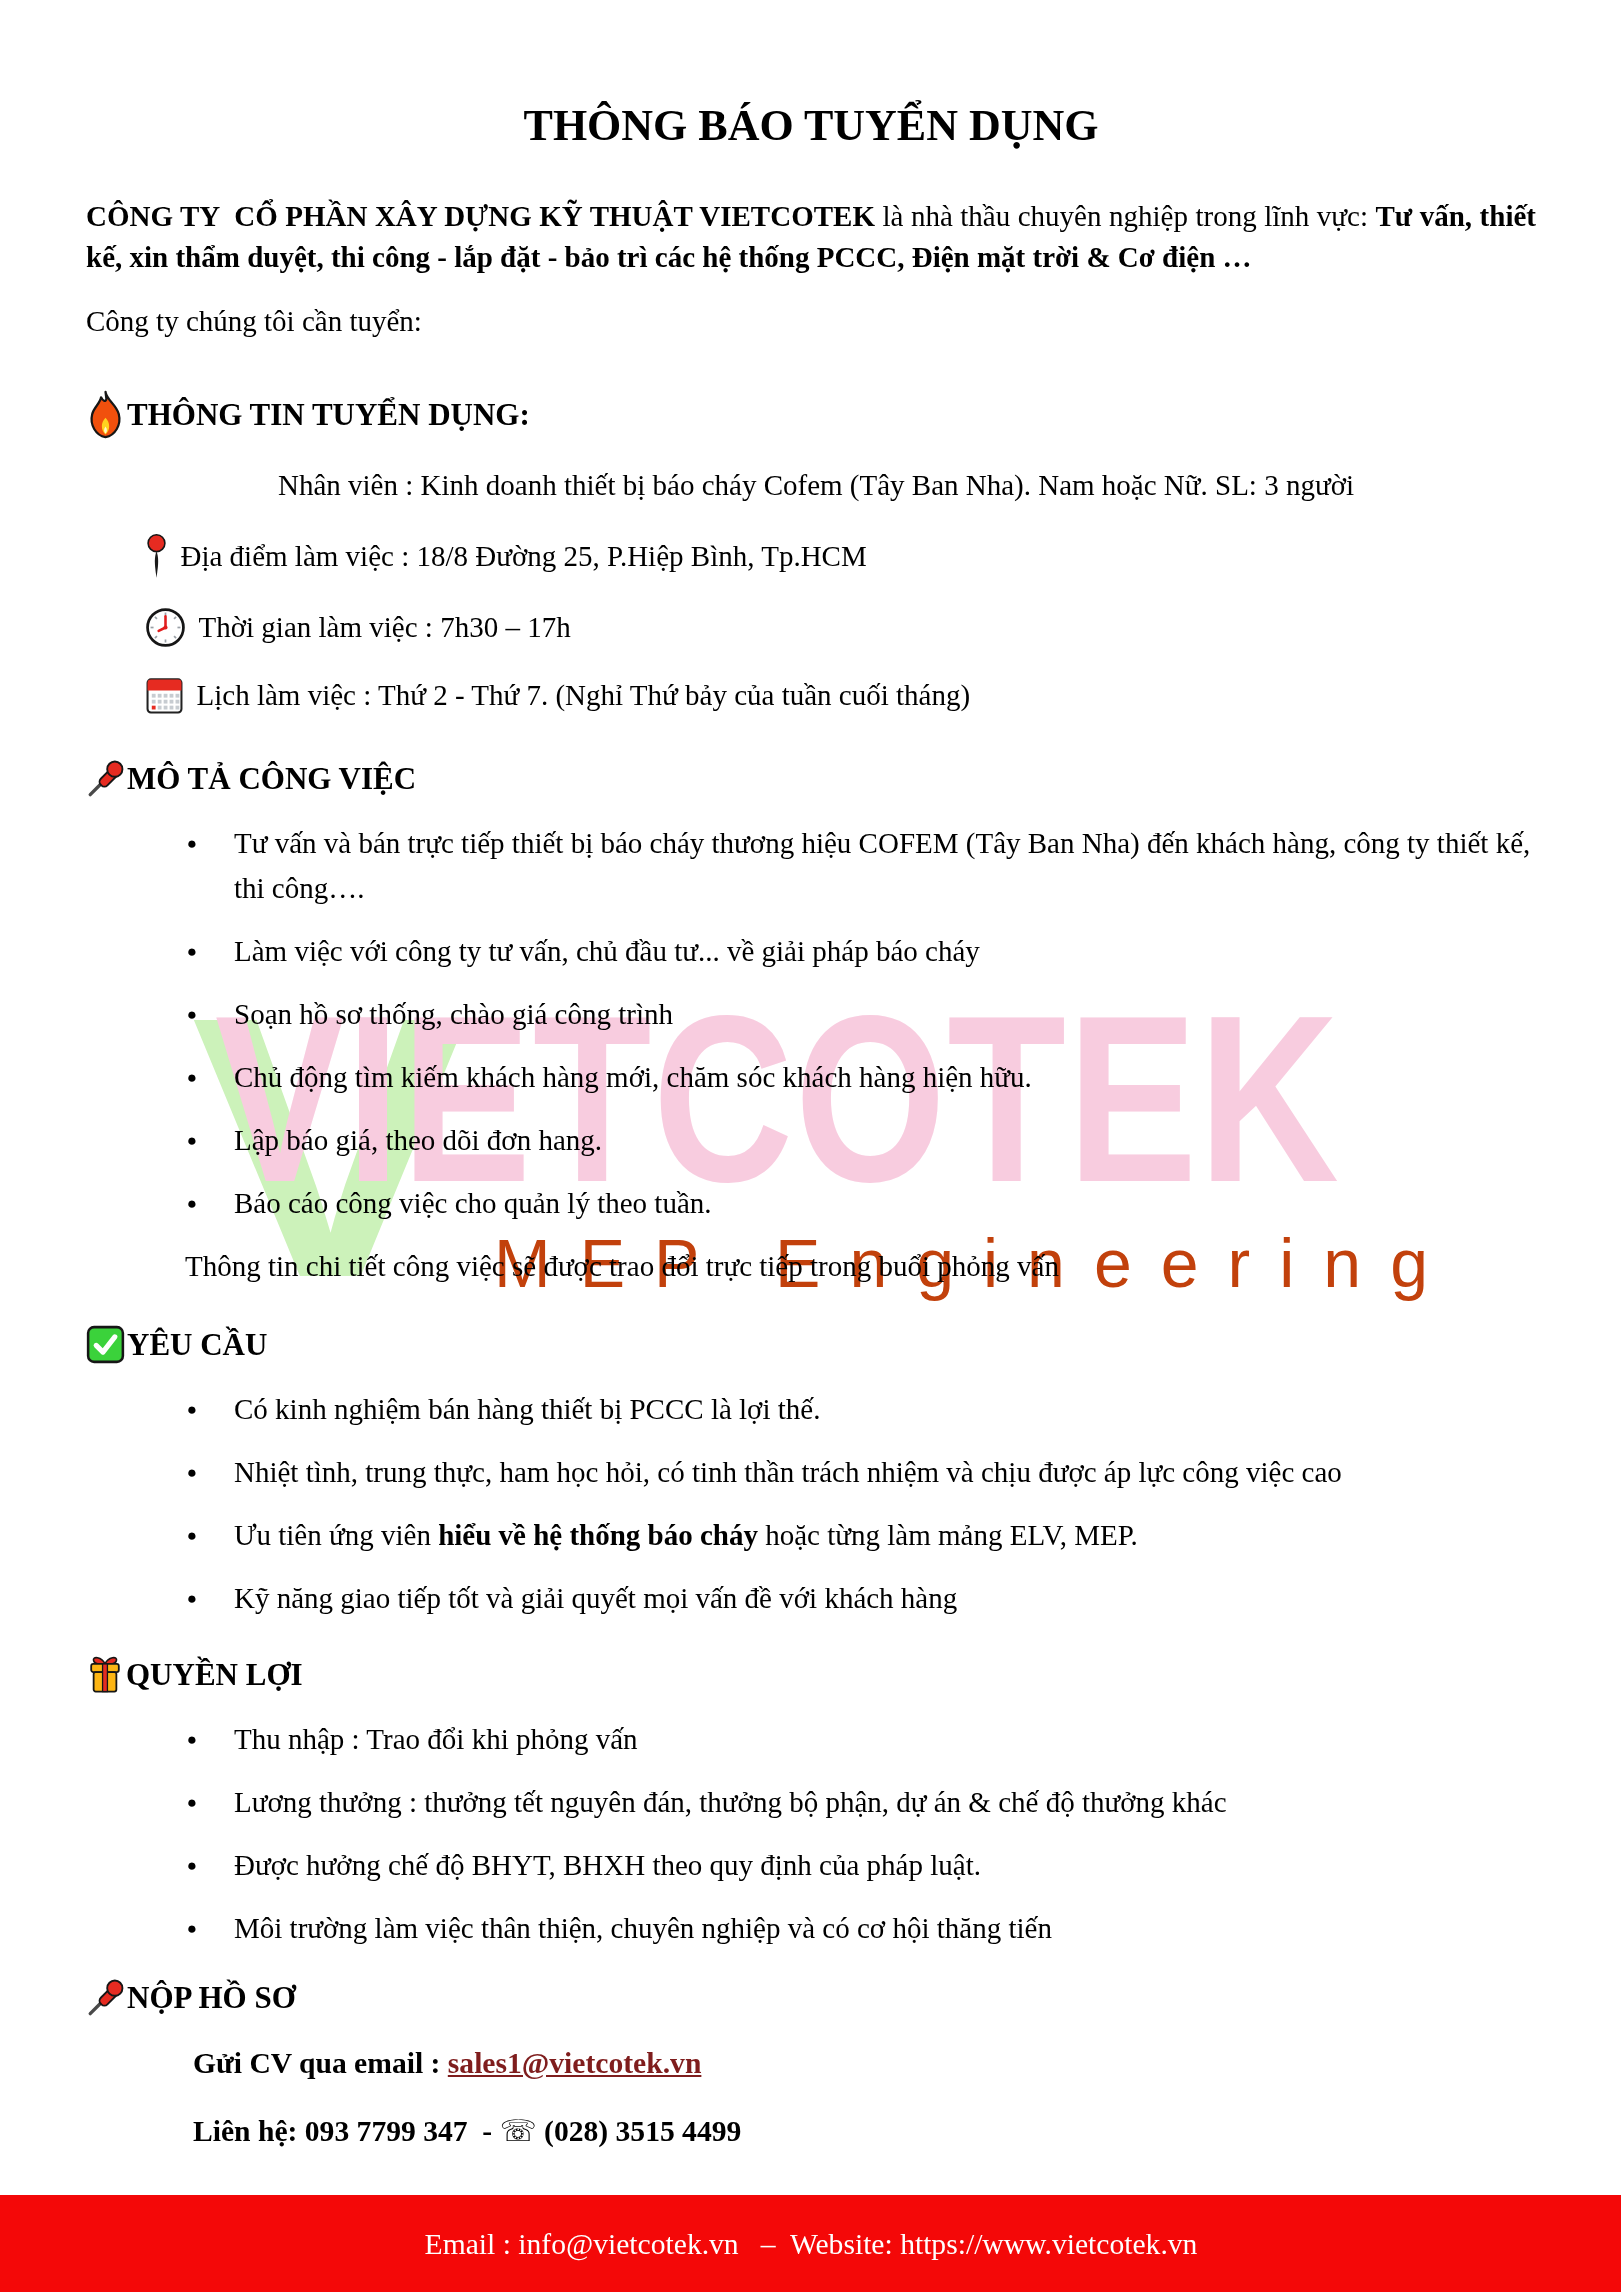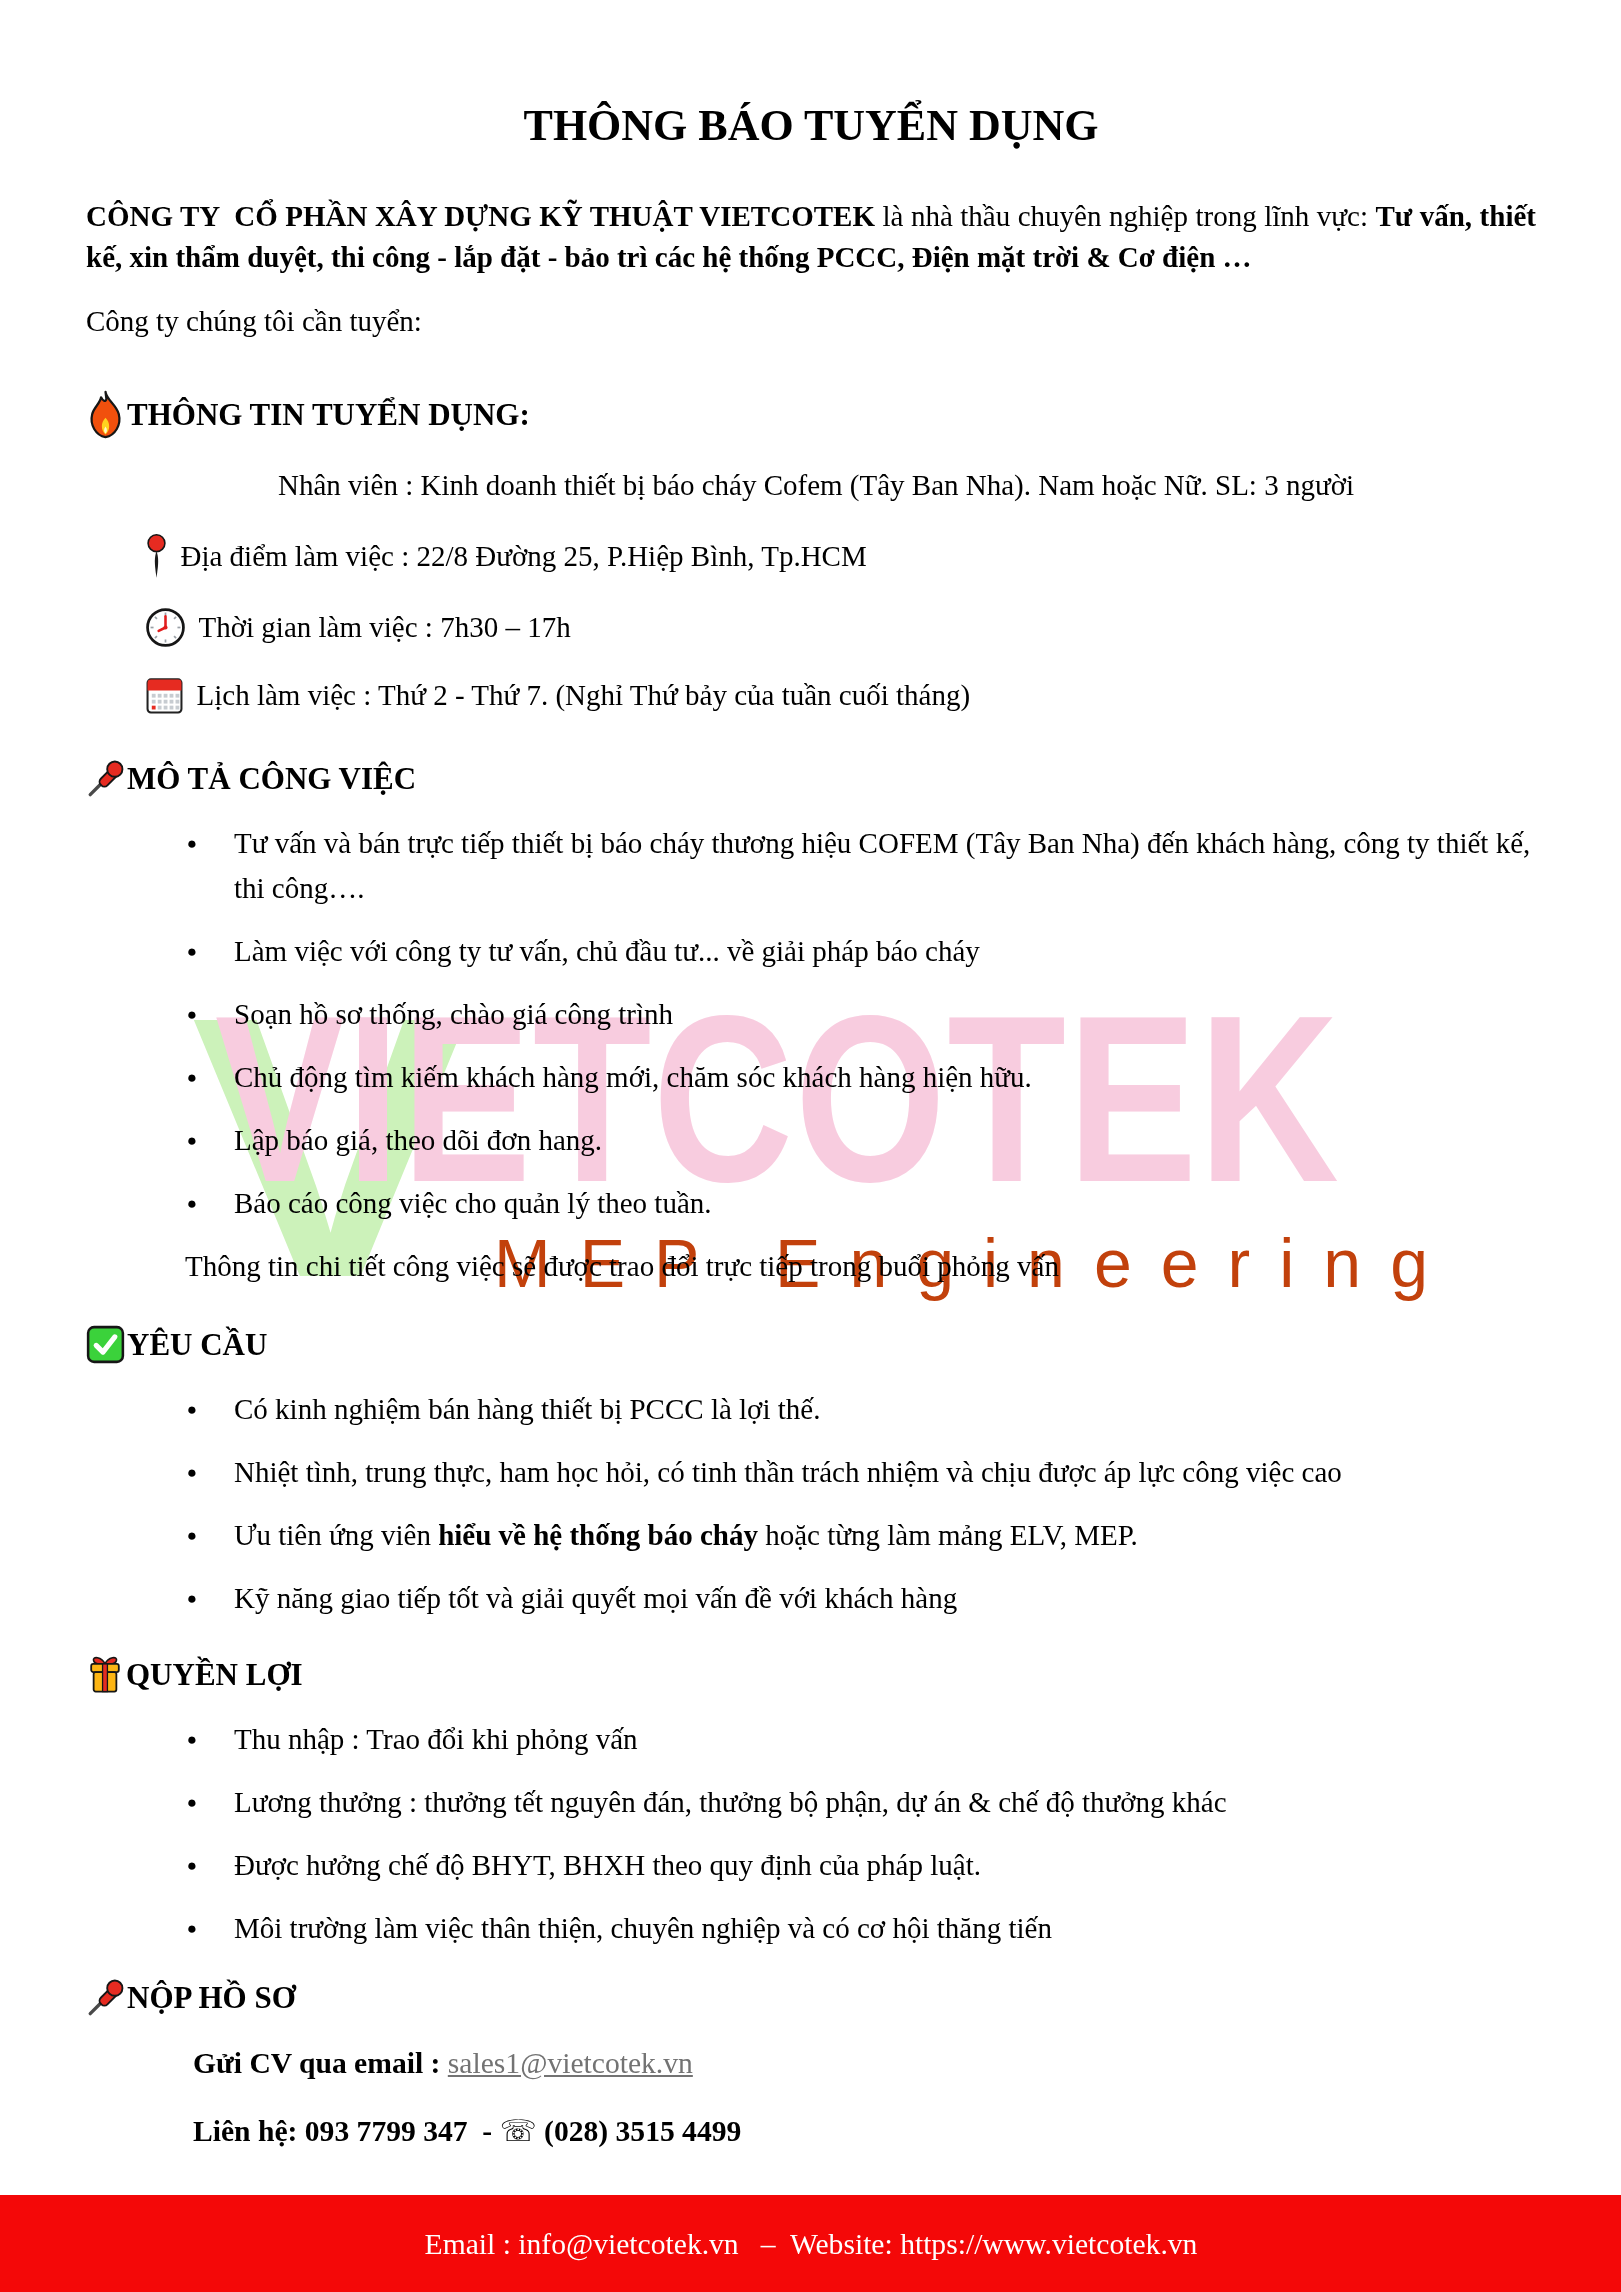--- a/index.html
+++ b/index.html
@@ -90,7 +90,7 @@
           <path d="M13 20 C10.5 27 10.5 33 13 50 C15.5 33 15.5 27 13 20 Z" fill="#1a1a1a"></path>
         </svg>
       </span>
-      <span>Địa điểm làm việc : 22/8 Đường 25, P.Hiệp Bình, Tp.HCM</span>
+      <span>Địa điểm làm việc : 18/8 Đường 25, P.Hiệp Bình, Tp.HCM</span>
     </div>
 
     <div class="detail-row">

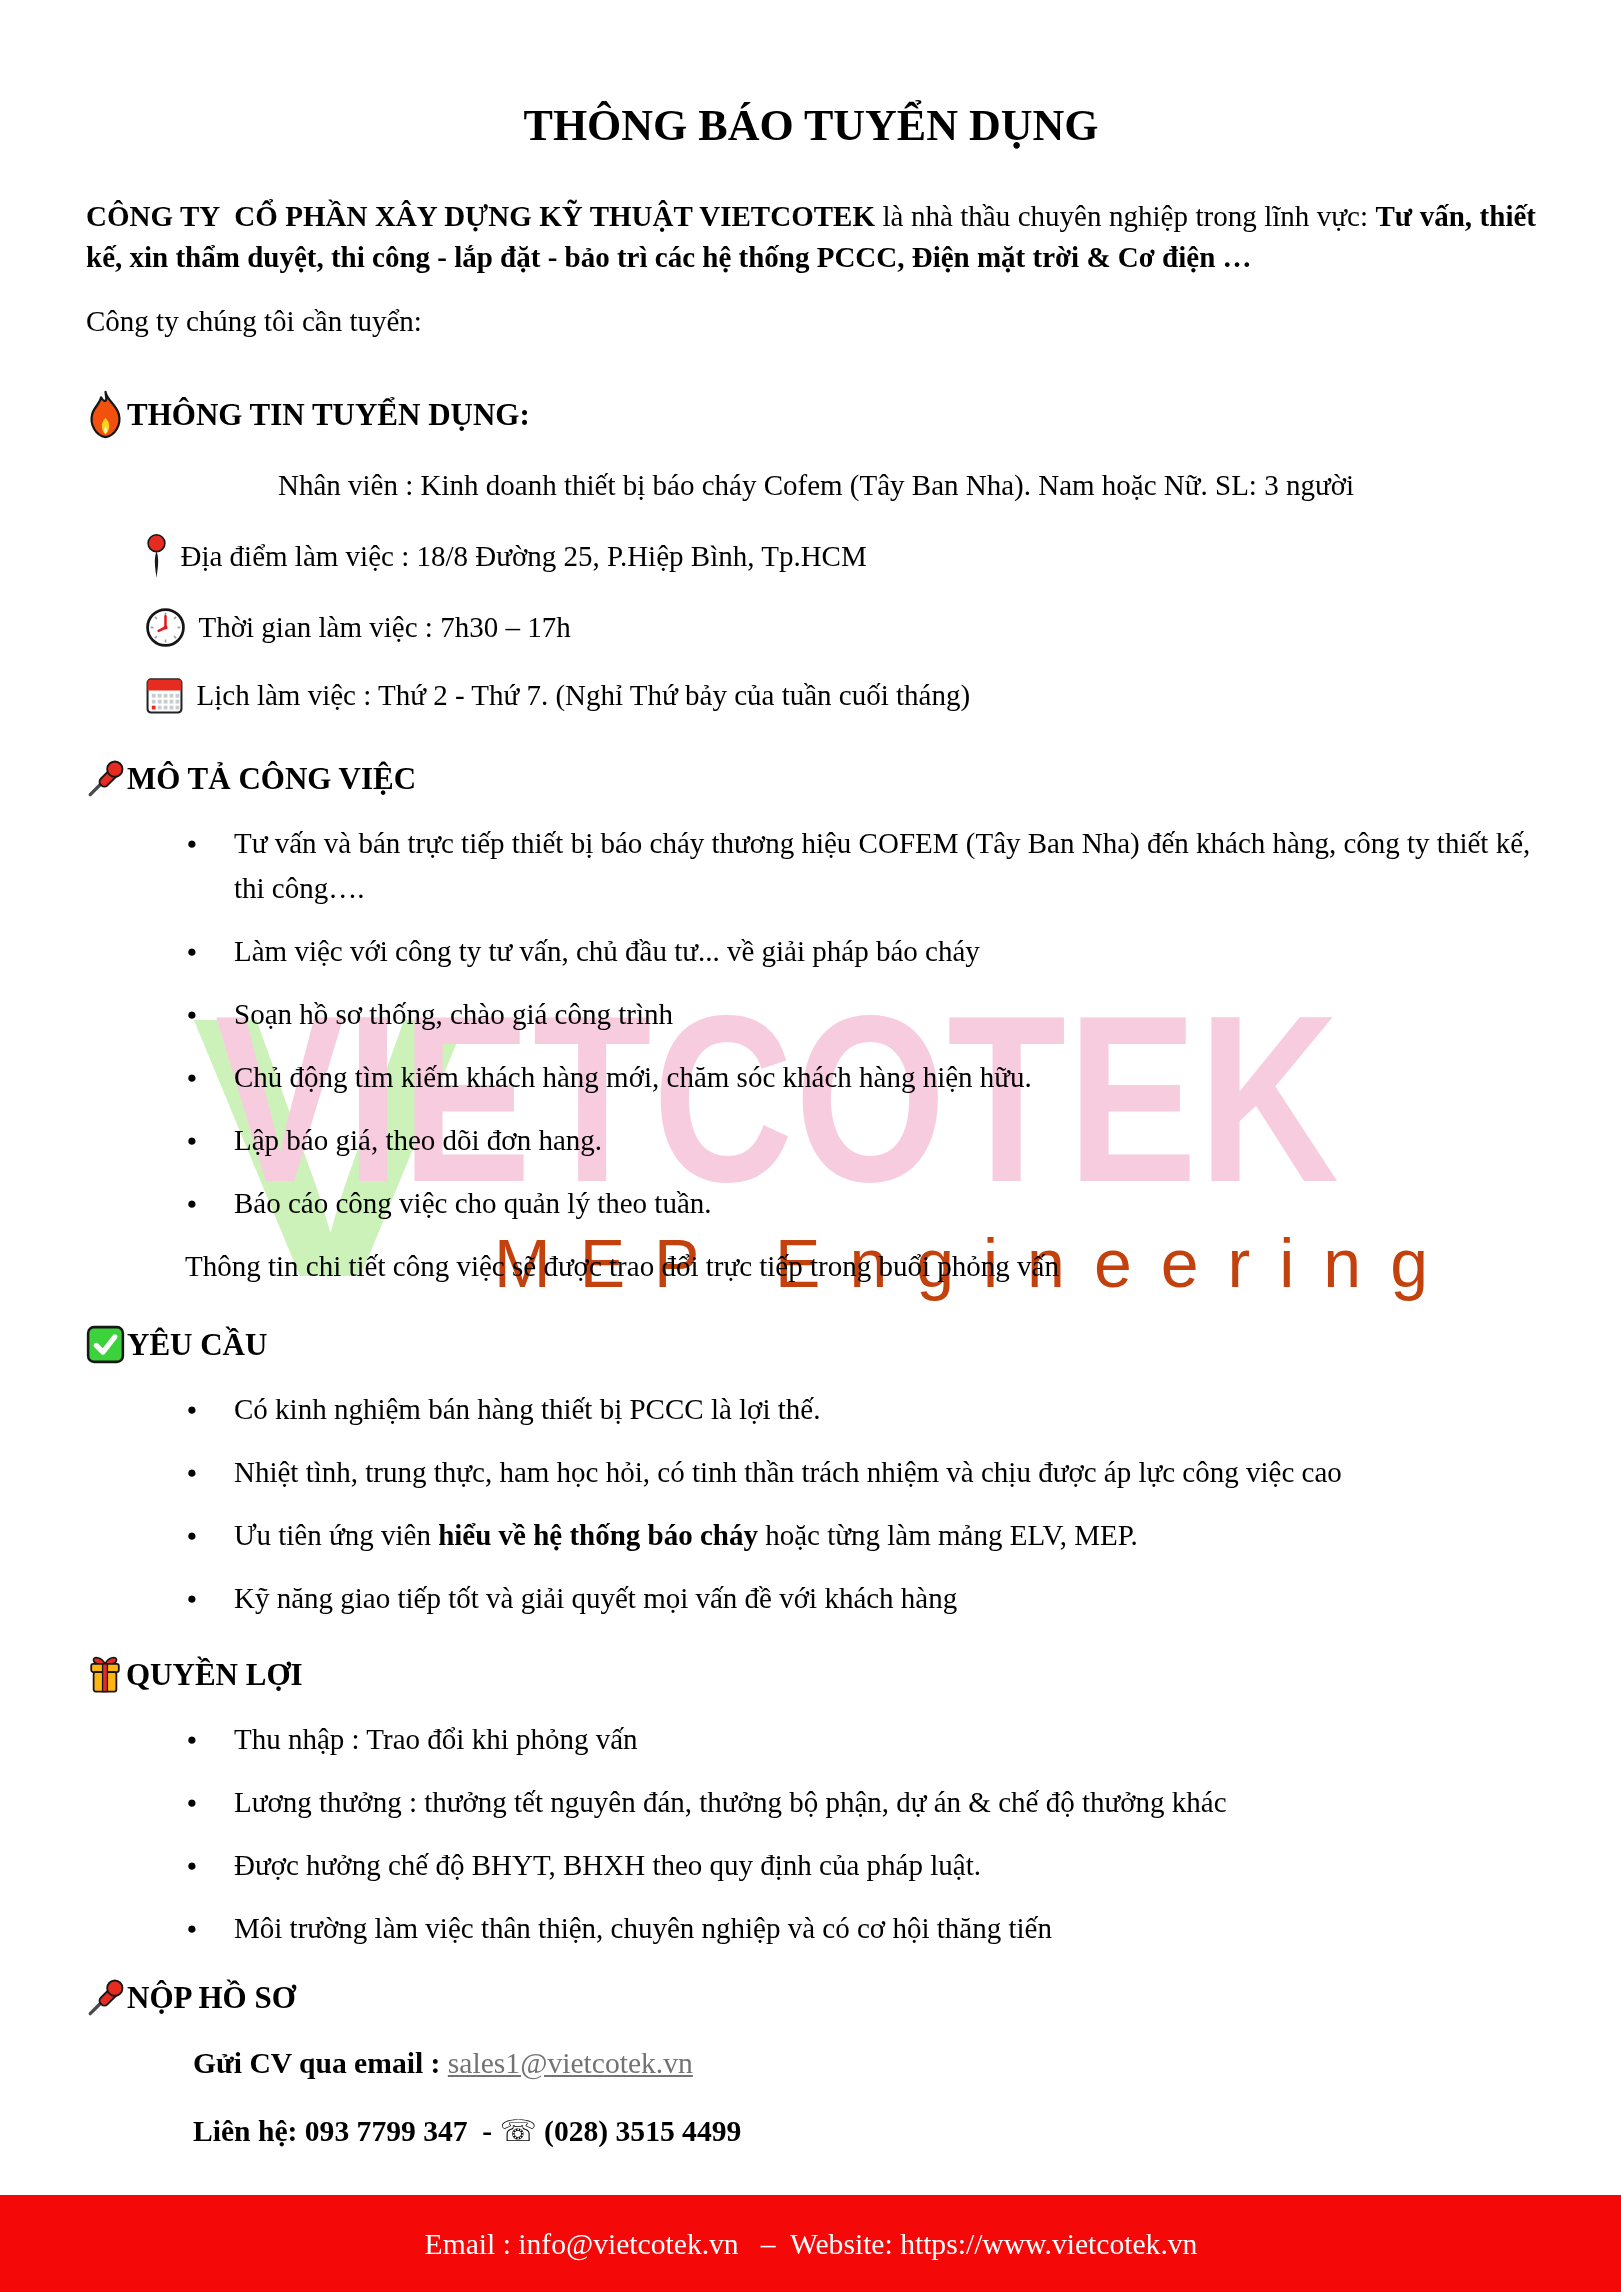--- a/index.html
+++ b/index.html
@@ -42,7 +42,7 @@
   .bullet-list li::before { content:"●"; position:absolute; left:1.8px; top:0; font-size:17px; line-height:45px; }
   .jd-note { margin:3.6px 0 0 99px; font-size:29px; line-height:45px; }
   .apply-line { margin:25px 0 0 107px; font-size:29.6px; line-height:43px; font-weight:bold; }
-  .email-link { color:#737373; text-decoration:underline; font-weight:normal;text-align:center; }
+  .email-link { color:#7f1d1d; text-decoration:underline; font-weight:bold;text-align:center; }
   .phone-glyph { font-family:"DejaVu Sans", sans-serif; font-weight:normal; }
   
   .footer {

